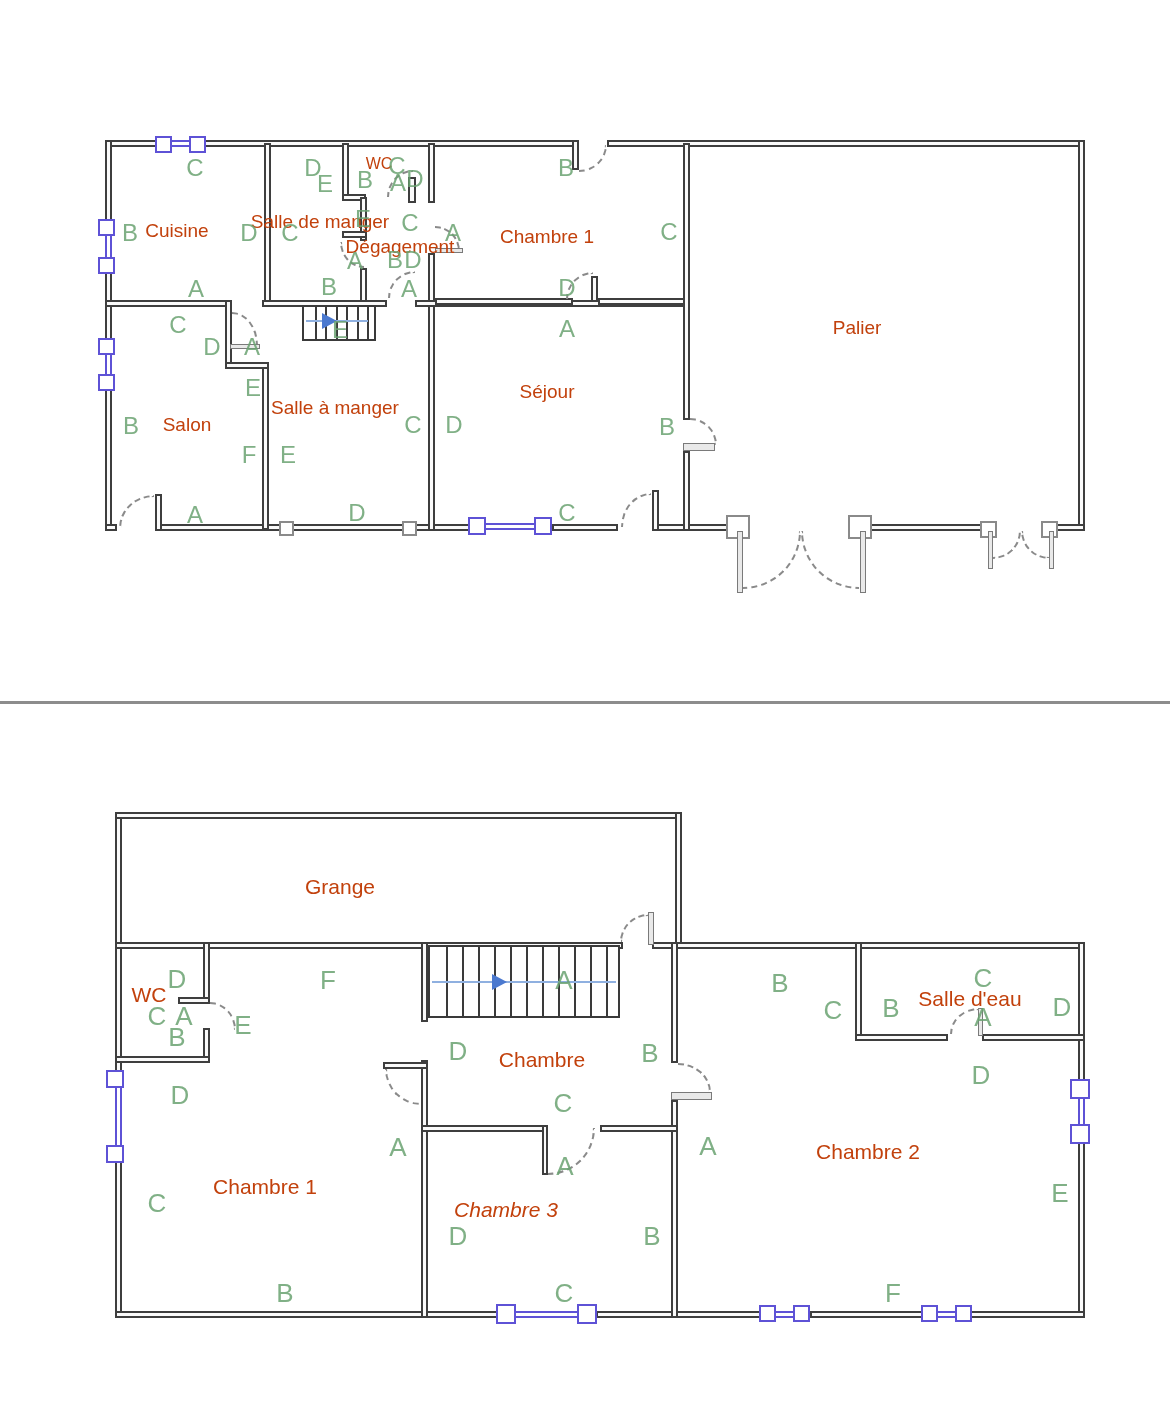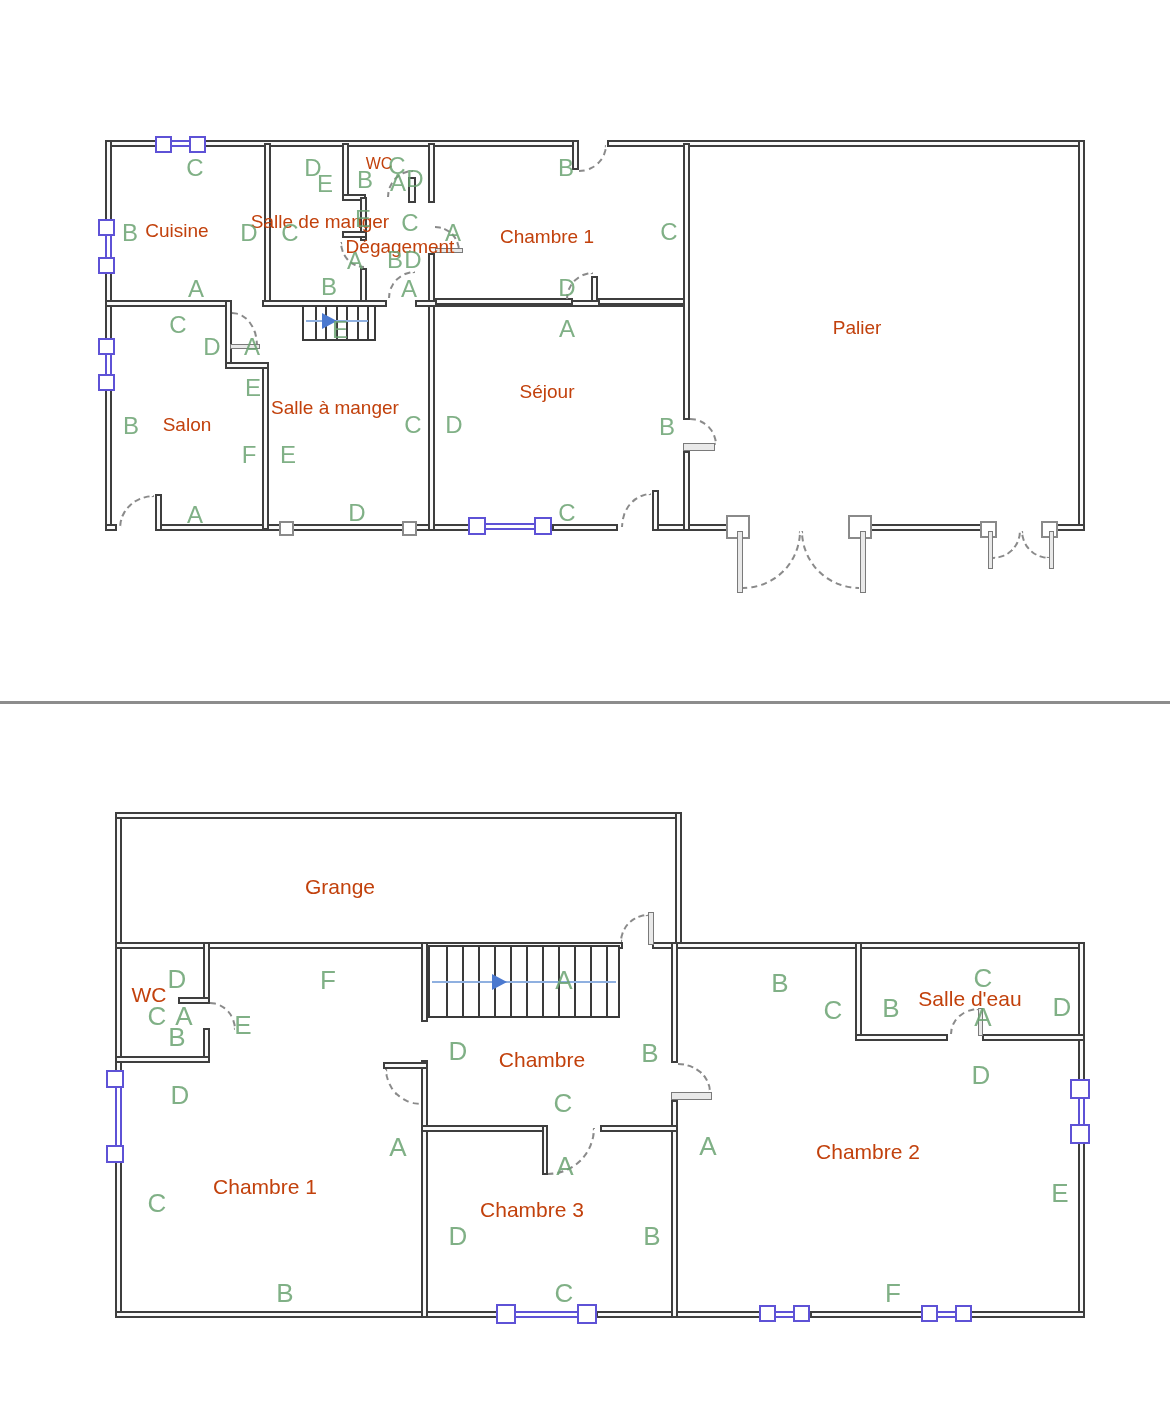--- a/index.html
+++ b/index.html
@@ -244,7 +244,7 @@
       <span class="room" style="left: 542px; top: 1060px;">Chambre</span>
       <span class="room" style="left: 970px; top: 999px;">Salle d'eau</span>
       <span class="room" style="left: 265px; top: 1187px;">Chambre 1</span>
-      <span class="room" style="left: 532px; top: 1210px;">Chambre 3</span>
+      <span class="room" style="left: 506px; top: 1210px; font-style: italic;">Chambre 3</span>
       <span class="room" style="left: 868px; top: 1152px;">Chambre 2</span>
       <span class="letter" style="left: 177px; top: 979px;">D</span>
       <span class="letter" style="left: 157px; top: 1016px;">C</span>

